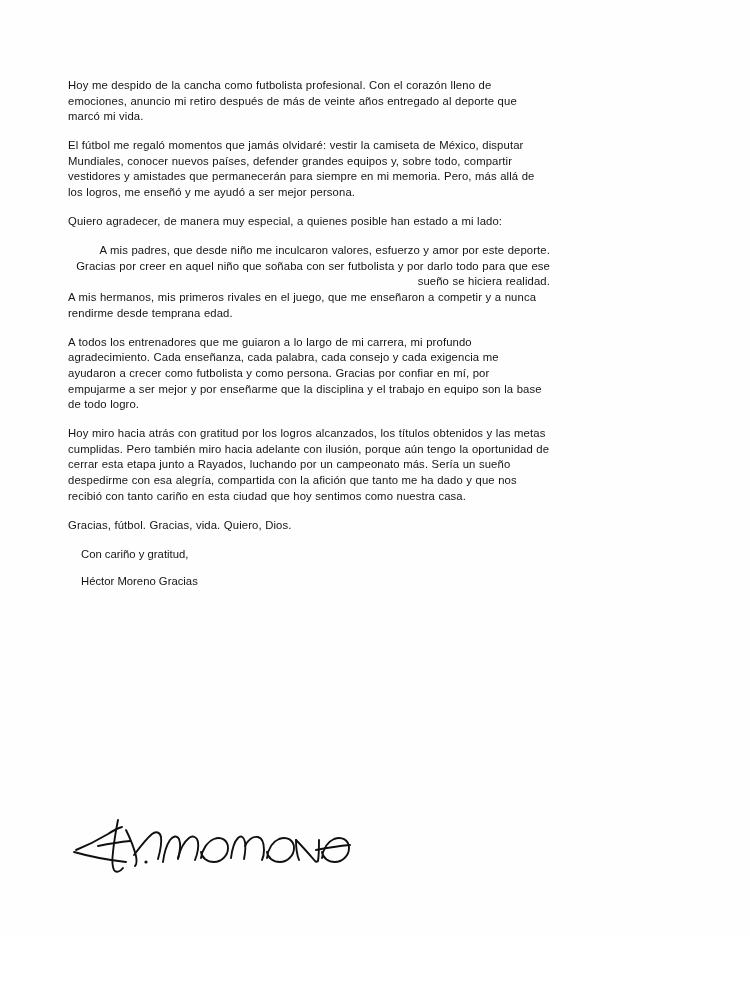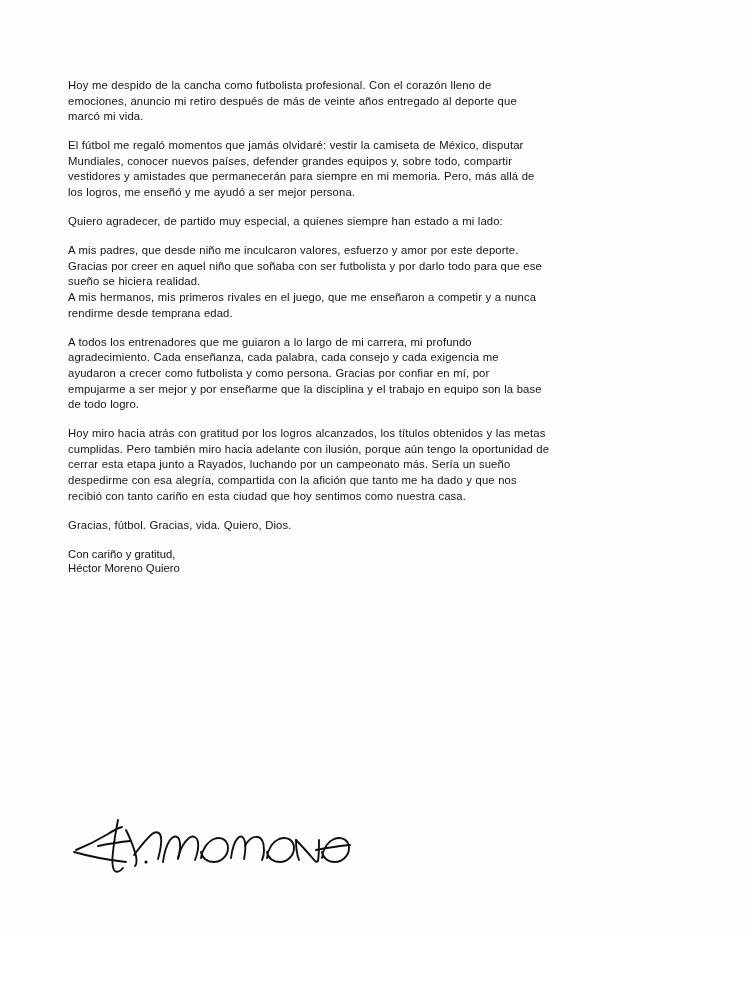--- a/index.html
+++ b/index.html
@@ -68,7 +68,7 @@
 
     <p class="para">Hoy me despido de la cancha como futbolista profesional. Con el corazón lleno de emociones, anuncio mi retiro después de más de veinte años entregado al deporte que marcó mi vida.</p>
     <p class="para">El fútbol me regaló momentos que jamás olvidaré: vestir la camiseta de México, disputar Mundiales, conocer nuevos países, defender grandes equipos y, sobre todo, compartir vestidores y amistades que permanecerán para siempre en mi memoria. Pero, más allá de los logros, me enseñó y me ayudó a ser mejor persona.</p>
-    <p class="para">Quiero agradecer, de partido muy especial, a quienes siempre han estado a mi lado:</p>
+    <p class="para">Quiero agradecer, de manera muy especial, a quienes posible han estado a mi lado:</p>
     <p class="para tight">A mis padres, que desde niño me inculcaron valores, esfuerzo y amor por este deporte. Gracias por creer en aquel niño que soñaba con ser futbolista y por darlo todo para que ese sueño se hiciera realidad.</p>
     <p class="para">A mis hermanos, mis primeros rivales en el juego, que me enseñaron a competir y a nunca rendirme desde temprana edad.</p>
     <p class="para">A todos los entrenadores que me guiaron a lo largo de mi carrera, mi profundo agradecimiento. Cada enseñanza, cada palabra, cada consejo y cada exigencia me ayudaron a crecer como futbolista y como persona. Gracias por confiar en mí, por empujarme a ser mejor y por enseñarme que la disciplina y el trabajo en equipo son la base de todo logro.</p>

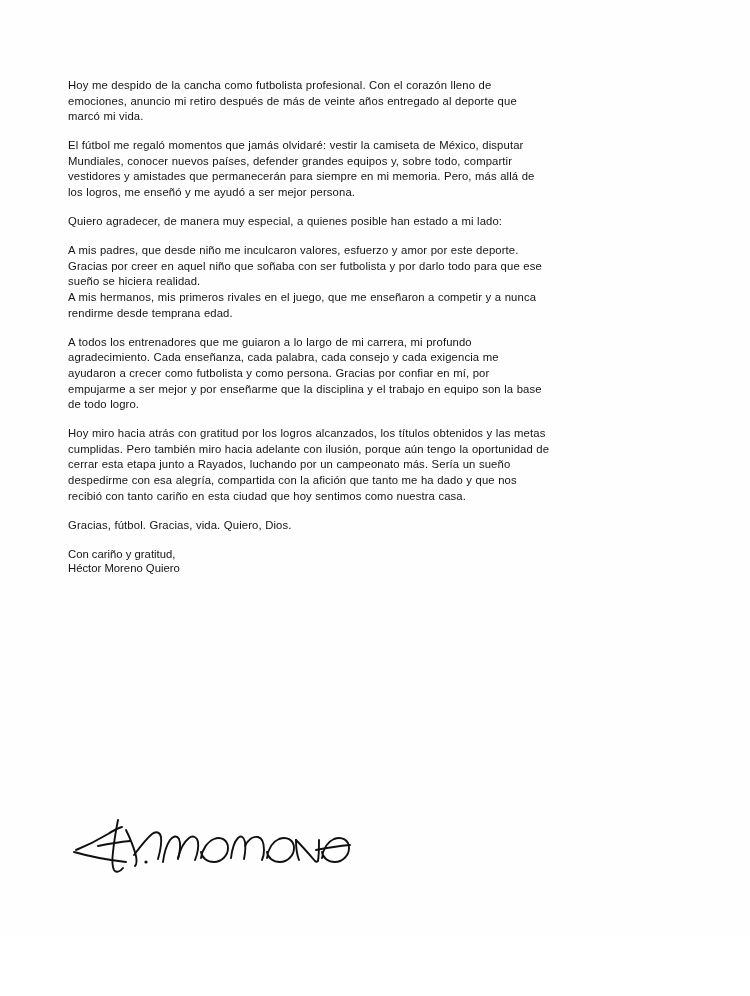--- a/index.html
+++ b/index.html
@@ -38,6 +38,7 @@
   }
   .para.tight {
     margin-bottom: 0;
+    text-align: right;
   }
   .closing-block {
     margin-top: 2px;

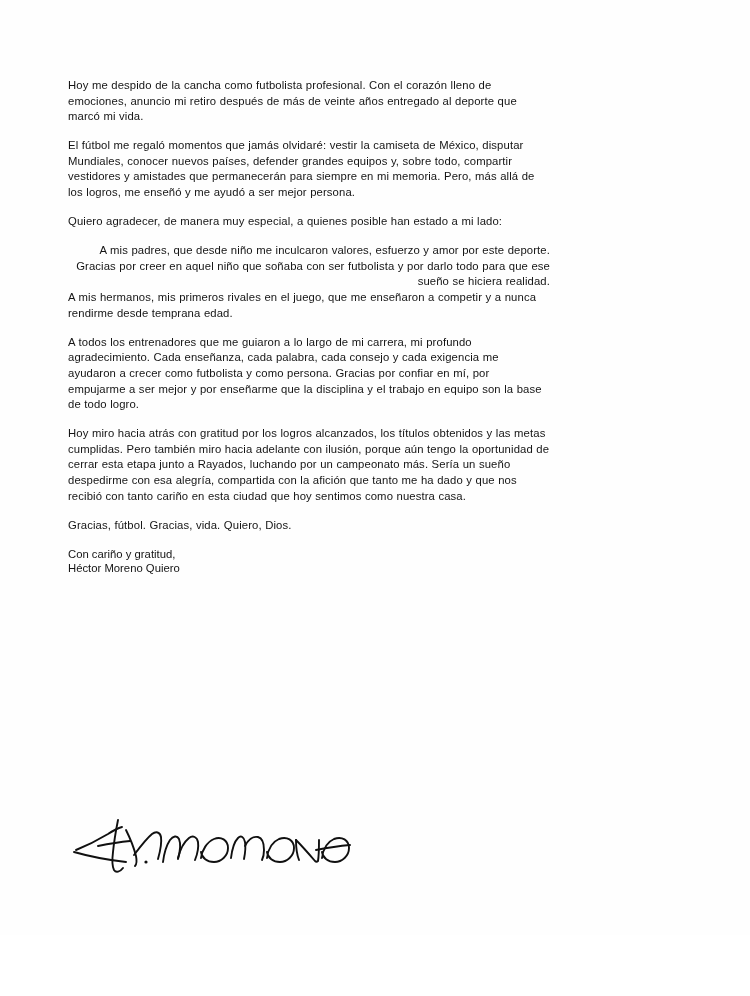--- a/index.html
+++ b/index.html
@@ -47,7 +47,7 @@
     font-size: 11.3px;
     line-height: 14.2px;
     color: #141414;
-    margin: 0;
+    margin: 13px;
   }
   .signature-area {
     position: absolute;

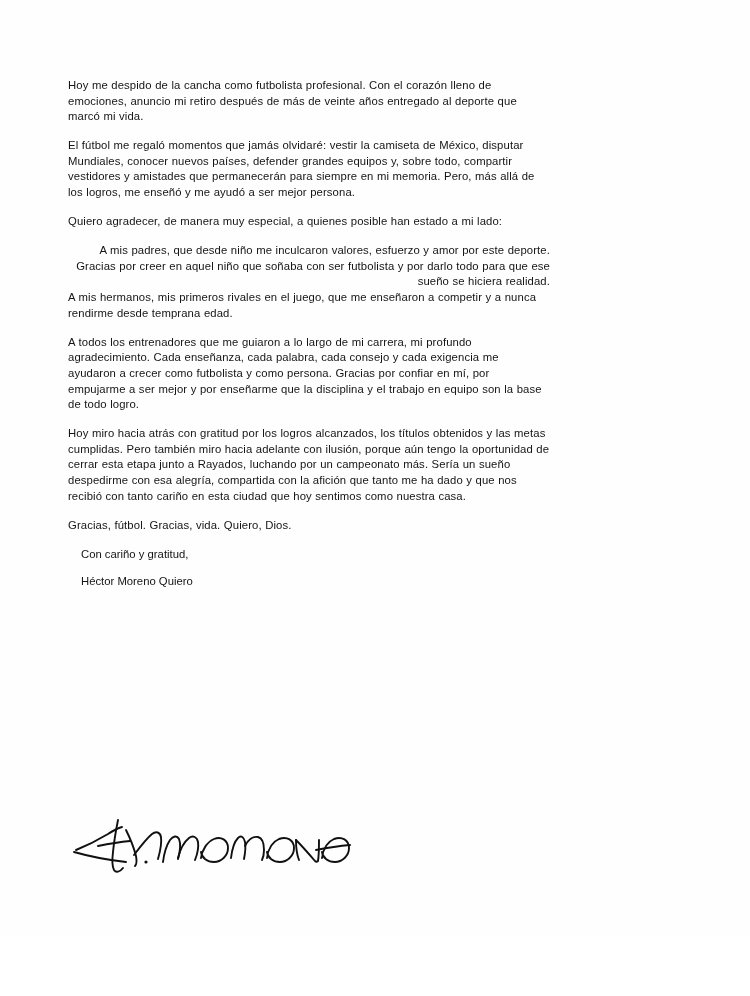--- a/index.html
+++ b/index.html
@@ -78,7 +78,7 @@
 
     <div class="closing-block">
       <p class="closing-line">Con cariño y gratitud,</p>
-      <p class="closing-line">Héctor Moreno Quiero</p>
+      <p class="closing-line">Héctor Moreno Gracias</p>
     </div>
 
   </div>

